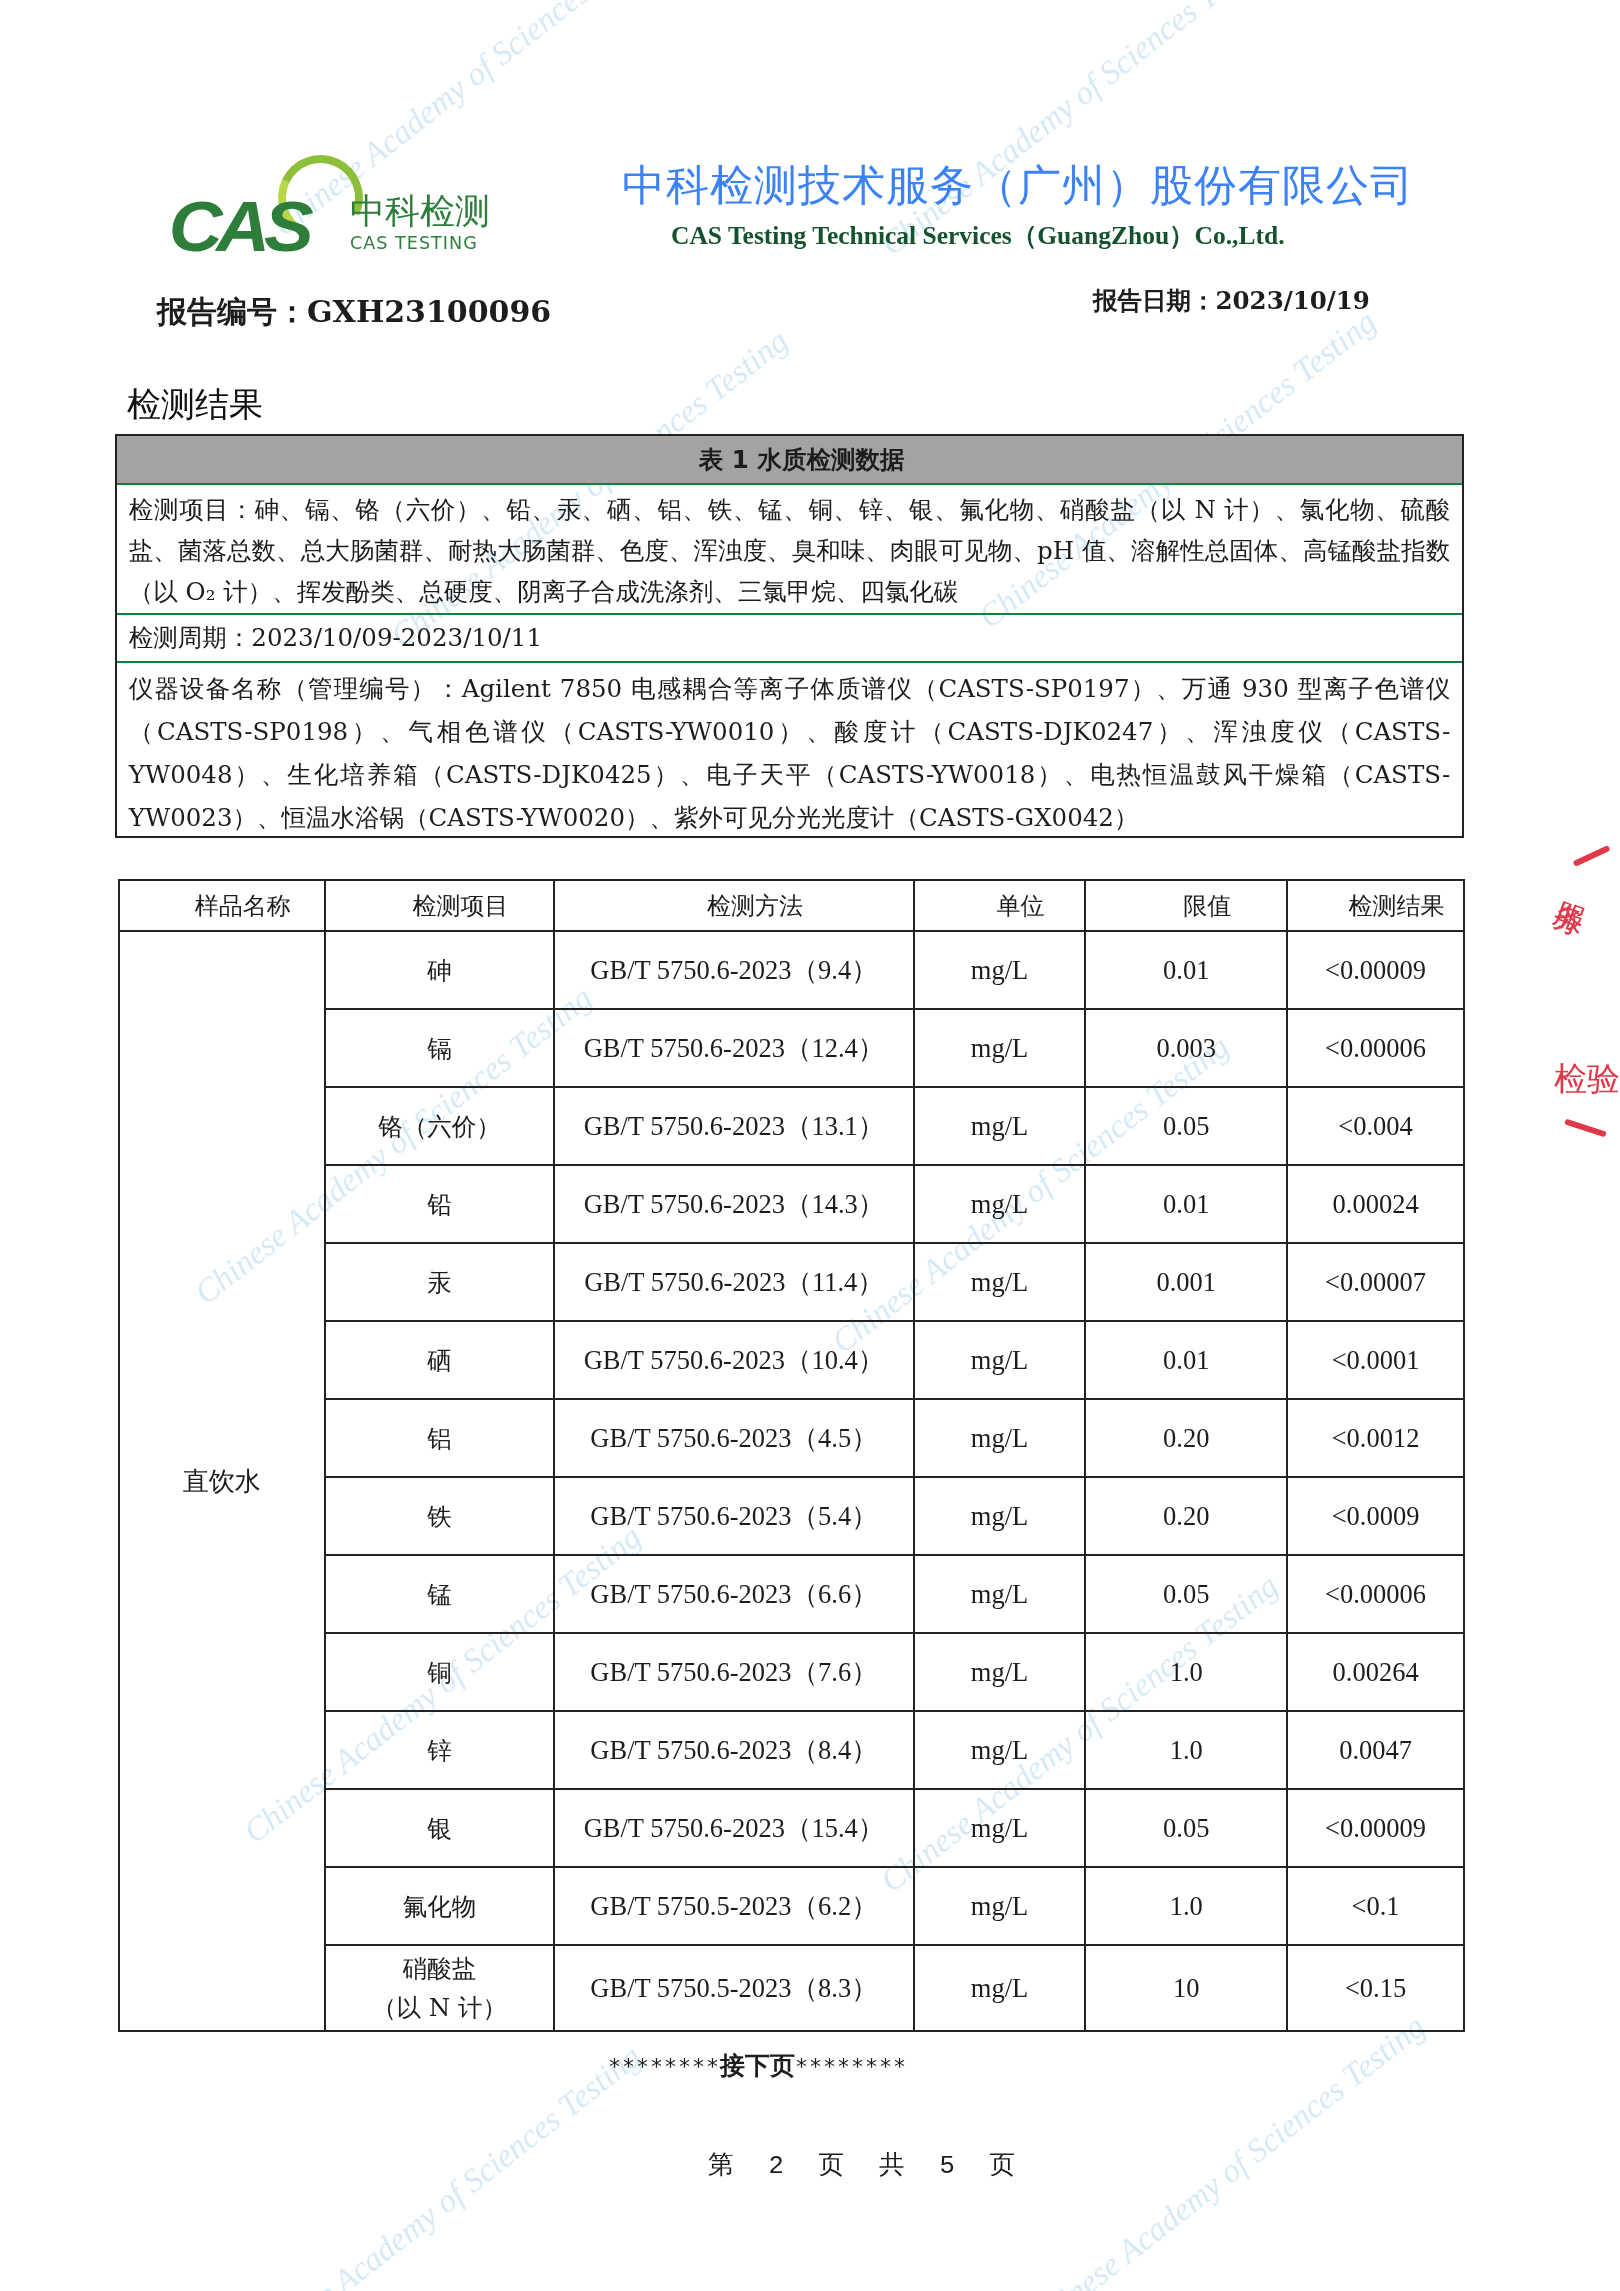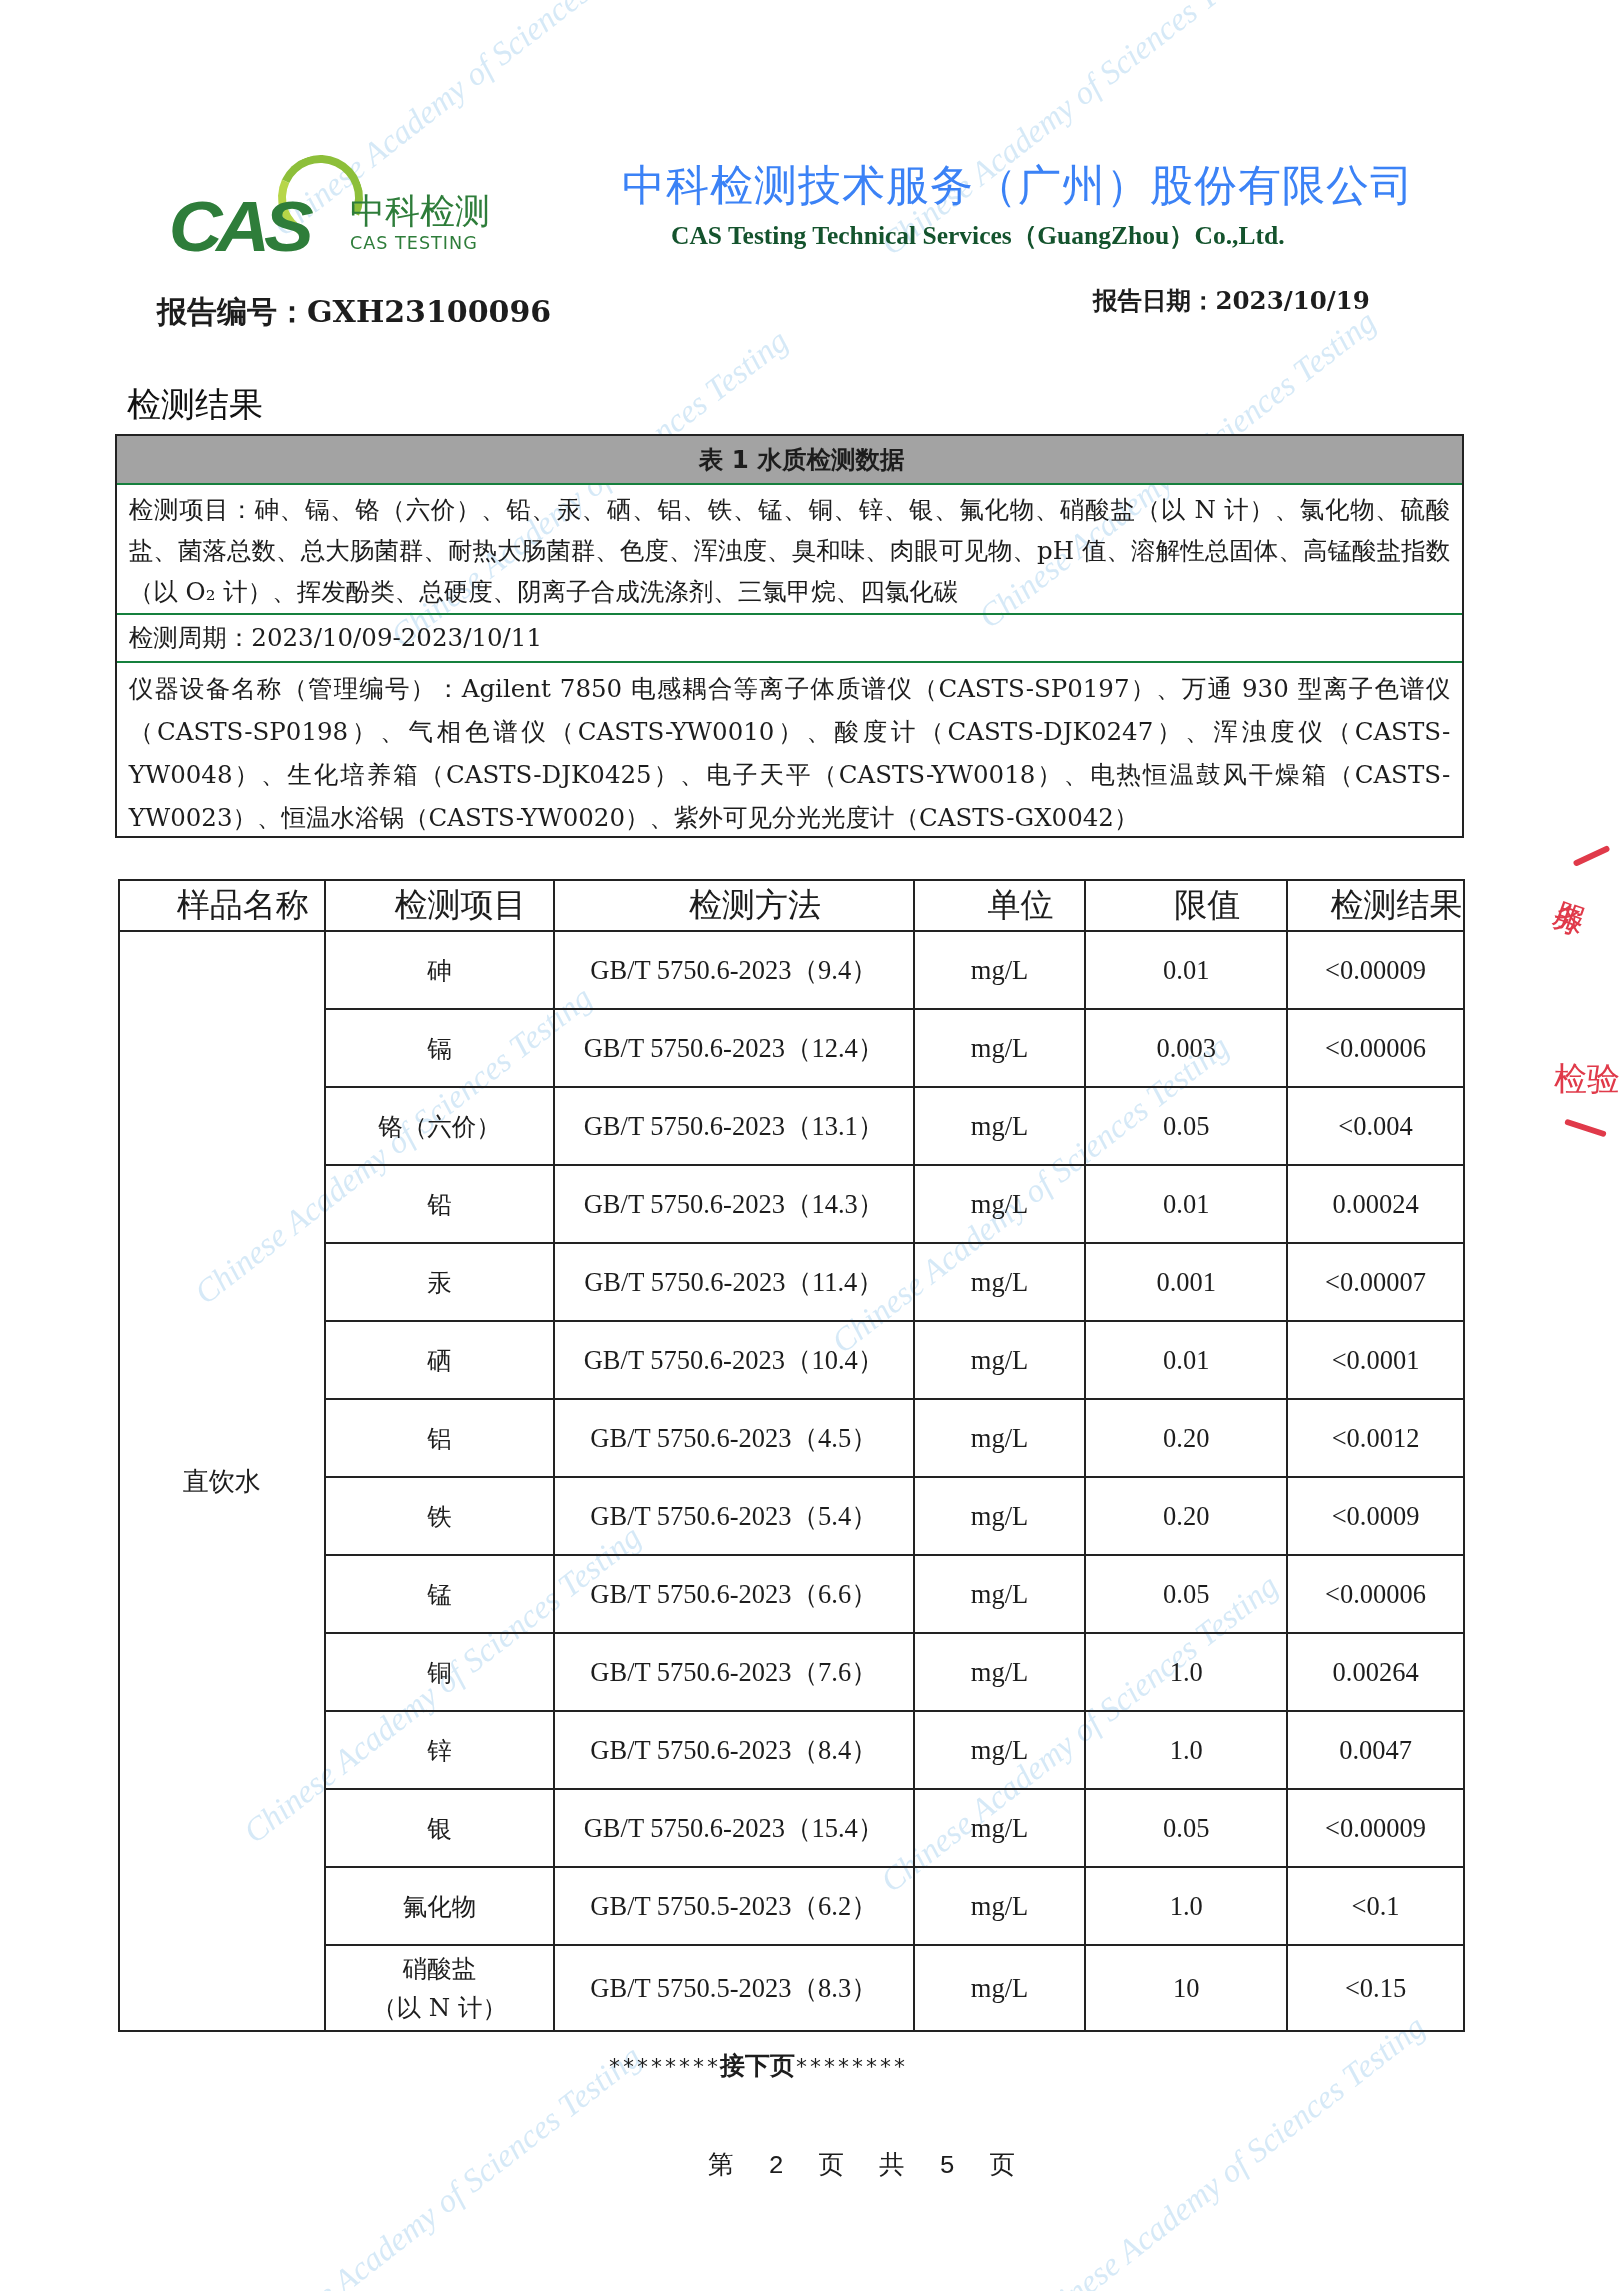--- a/index.html
+++ b/index.html
@@ -46,7 +46,7 @@
     
     .results { position: absolute; left: 118px; top: 879px; border-collapse: collapse; width: 1347px; }
     .results th, .results td { border: 2px solid #222; text-align: center; font-size: 25.5px; padding: 0; }
-    .results th { height: 49px; font-family: "DejaVu Sans", sans-serif; font-weight: normal; font-size: 33px; padding-left: 42px; }
+    .results th { height: 49px; font-family: "DejaVu Sans", sans-serif; font-weight: normal; font-size: 24px; padding-left: 42px; }
     .results td { height: 76px; font-family: "Liberation Serif", serif; font-size: 26.5px; }
     .results td.cn { font-family: "DejaVu Serif", serif; font-size: 24.5px; }
     .results td.sample { font-family: Liberation Sans, sans-serif; font-size: 26px; margin-top: 43px; }

